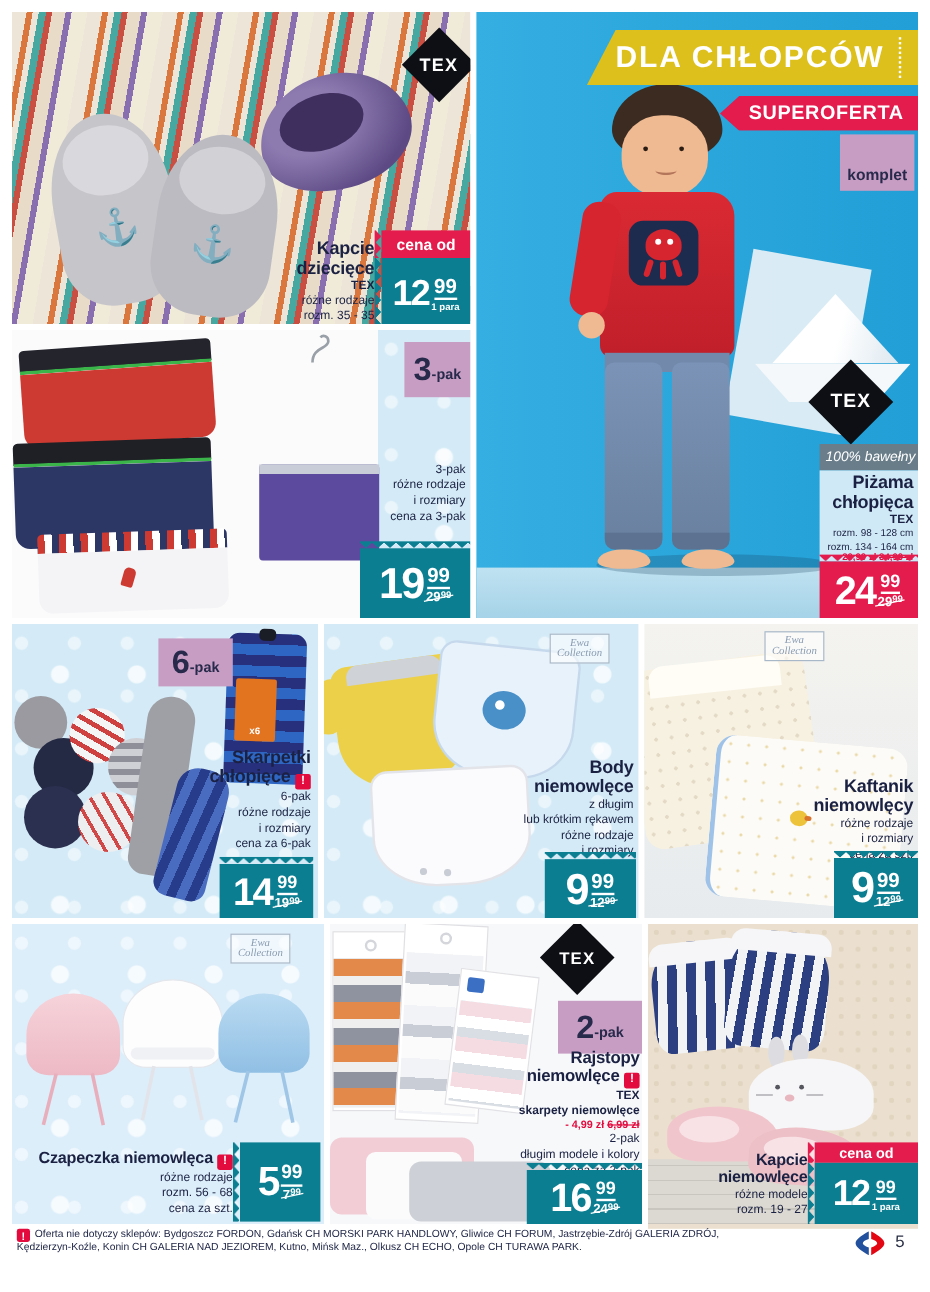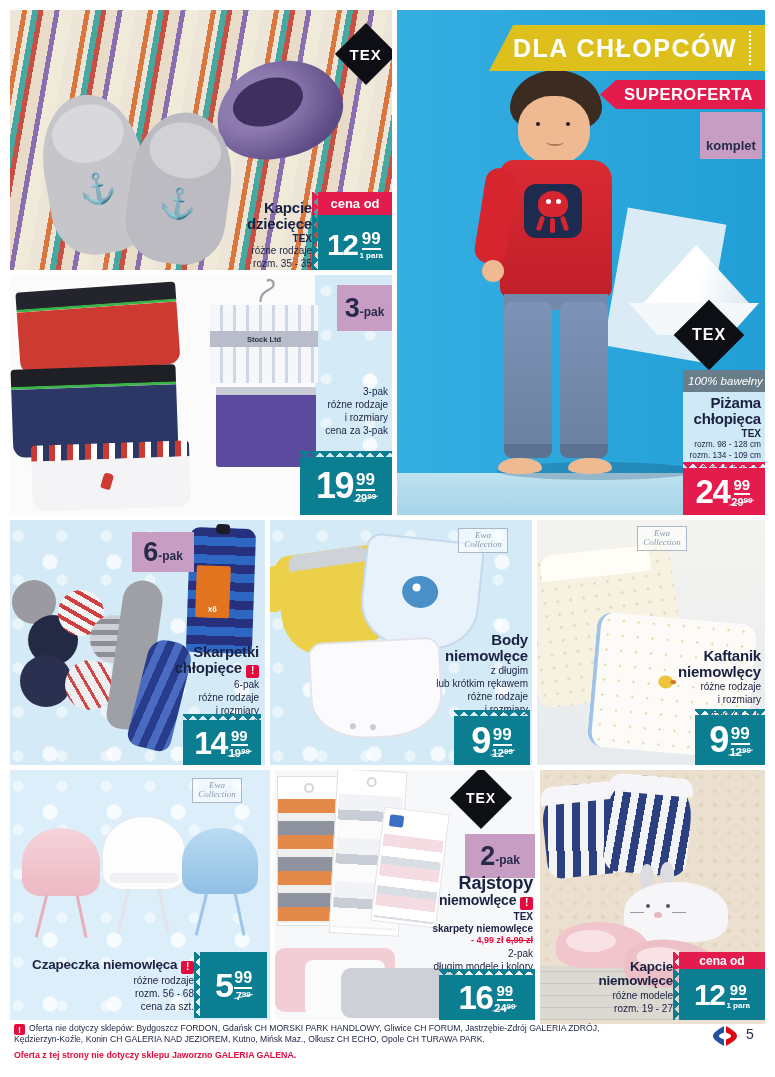--- a/index.html
+++ b/index.html
@@ -206,11 +206,6 @@
       <svg width="22" height="28" viewBox="0 0 20 24" style="position:absolute;left:246px;top:2px">
         <path d="M4 22 C4 10 16 12 16 6 C16 2 12 1 10 3" fill="none" stroke="#9aa0a8" stroke-width="2"></path>
         </svg>
-      <div class="abs" style="left:200px;top:30px;width:108px;height:78px;background:repeating-linear-gradient(90deg,#f6f7fa 0 10px,#cfd6e6 10px 13px);border-radius:3px">
-        <div class="abs" style="left:0;top:26px;width:108px;height:16px;background:#b9bdc9;display:flex;align-items:center;justify-content:center">
-          <span style="font-size:7.5px;font-weight:700;color:#2a2f45">Stock Ltd</span>
-          </div>
-      </div>
       <div class="abs" style="left:206px;top:112px;width:100px;height:80px;background:#5b4a9e;border-radius:3px">
         <div class="abs" style="left:0;top:0;width:100px;height:8px;background:#c9cdd8"></div>
         </div>

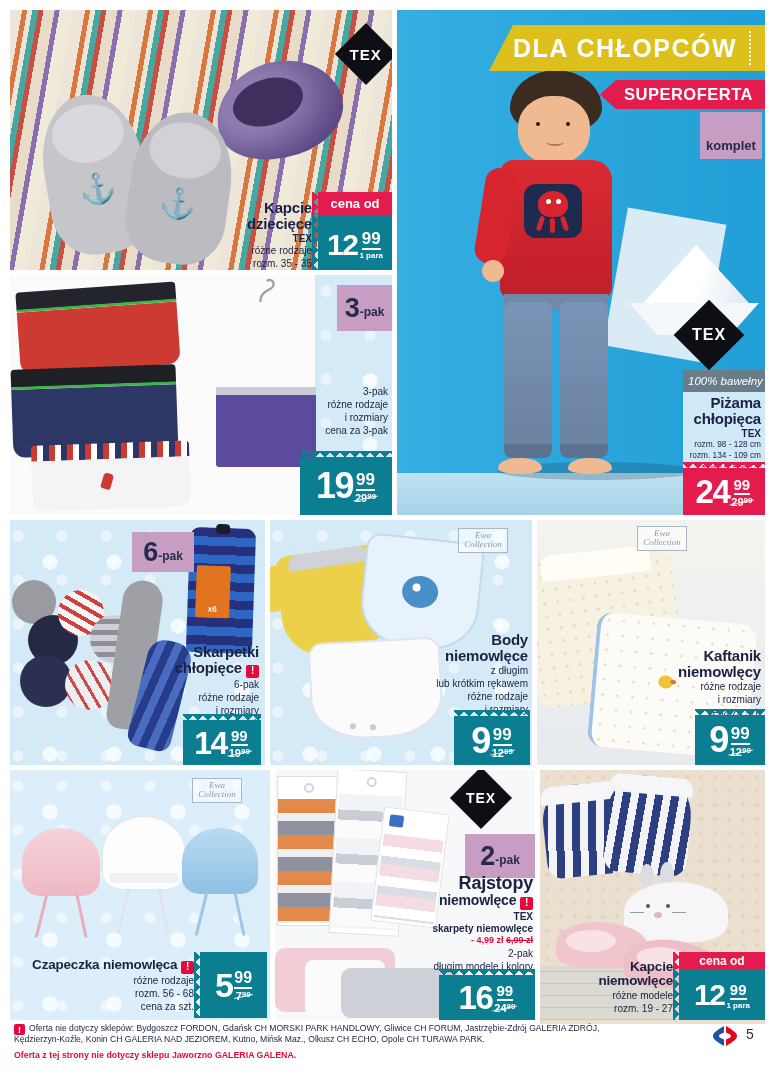--- a/index.html
+++ b/index.html
@@ -173,7 +173,7 @@
       <div class="pname">chłopięca</div>
       <div class="pbrand">TEX</div>
       <div class="pdet" style="font-size:8.3px">rozm. 98 - 128 cm</div>
-      <div class="pdet" style="font-size:8.3px">rozm. 134 - 109 cm</div>
+      <div class="pdet" style="font-size:8.3px">rozm. 134 - 164 cm</div>
       <div class="pdet red-b" style="font-size:8px;white-space:nowrap">
         <span>- 29,99 zł</span> <span class="strike">34,99 zł</span></div>
     </div>

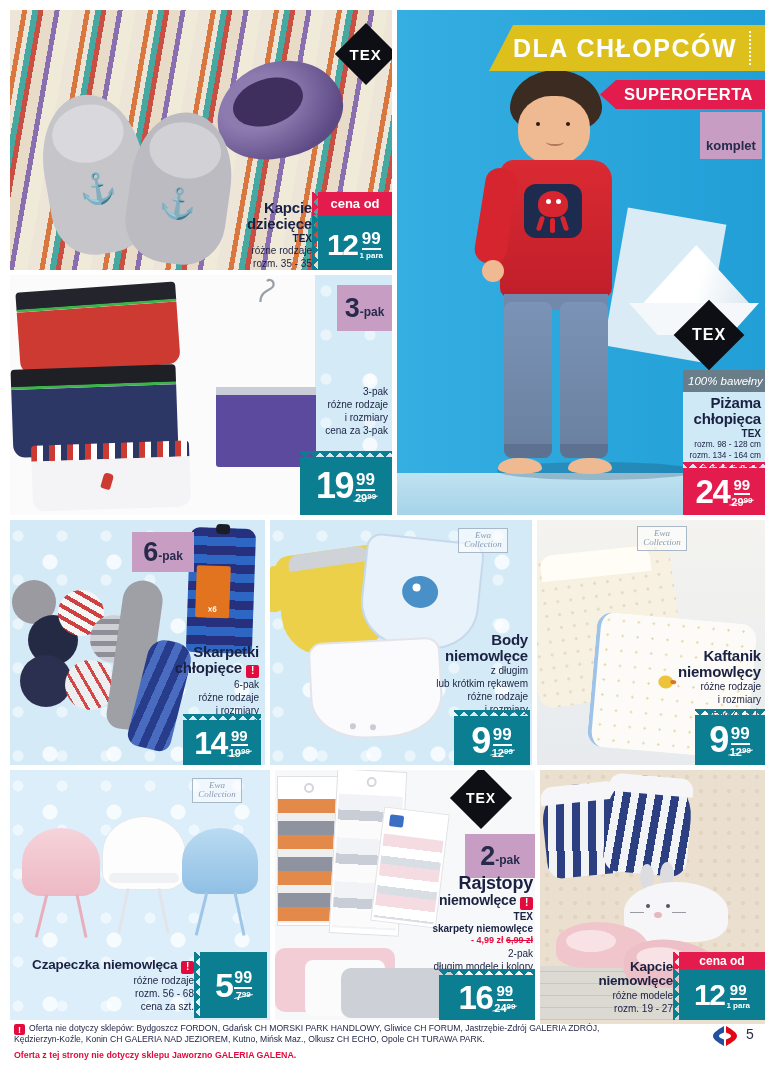--- a/index.html
+++ b/index.html
@@ -253,7 +253,7 @@
       <div class="abs" style="left:105px;top:10px;width:40px;height:150px;background:#9fa0a6;border-radius:20px 20px 14px 14px;transform:rotate(8deg)"></div>
       <div class="abs" style="left:128px;top:70px;width:44px;height:110px;background:repeating-linear-gradient(100deg,#283c8c 0 8px,#4a6cc0 8px 16px);border-radius:18px 18px 12px 12px;transform:rotate(14deg)"></div>
     </div>
-    <div class="abs nameblock" style="right:6px;top:124px;width:108px">
+    <div class="abs nameblock" style="right:6px;top:104px;width:108px">
       <div class="pname"><span>Skarpetki chłopięce</span> <span class="excl">!</span></div>
       <div class="pdet">6-pak</div>
       <div class="pdet">różne rodzaje</div>

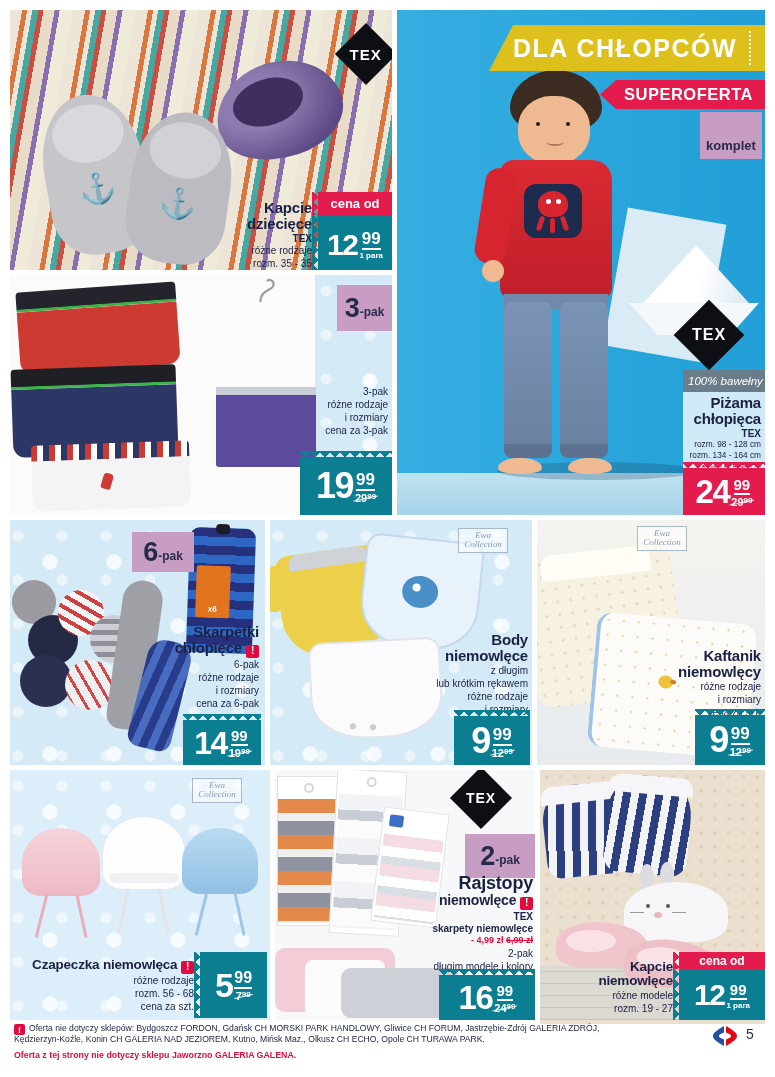--- a/index.html
+++ b/index.html
@@ -397,7 +397,7 @@
         <span class="sfx">-pak</span>
       </div>
     <div class="abs nameblock" style="right:2px;top:104px;width:150px">
-      <div class="pname" style="font-size:18px">Rajstopy</div>
+      <div class="pname" style="font-size:14px">Rajstopy</div>
       <div class="pname" style="font-size:14px"><span>niemowlęce</span> <span class="excl">!</span></div>
       <div class="pbrand">TEX</div>
       <div class="pdet" style="font-weight:700">skarpety niemowlęce</div>

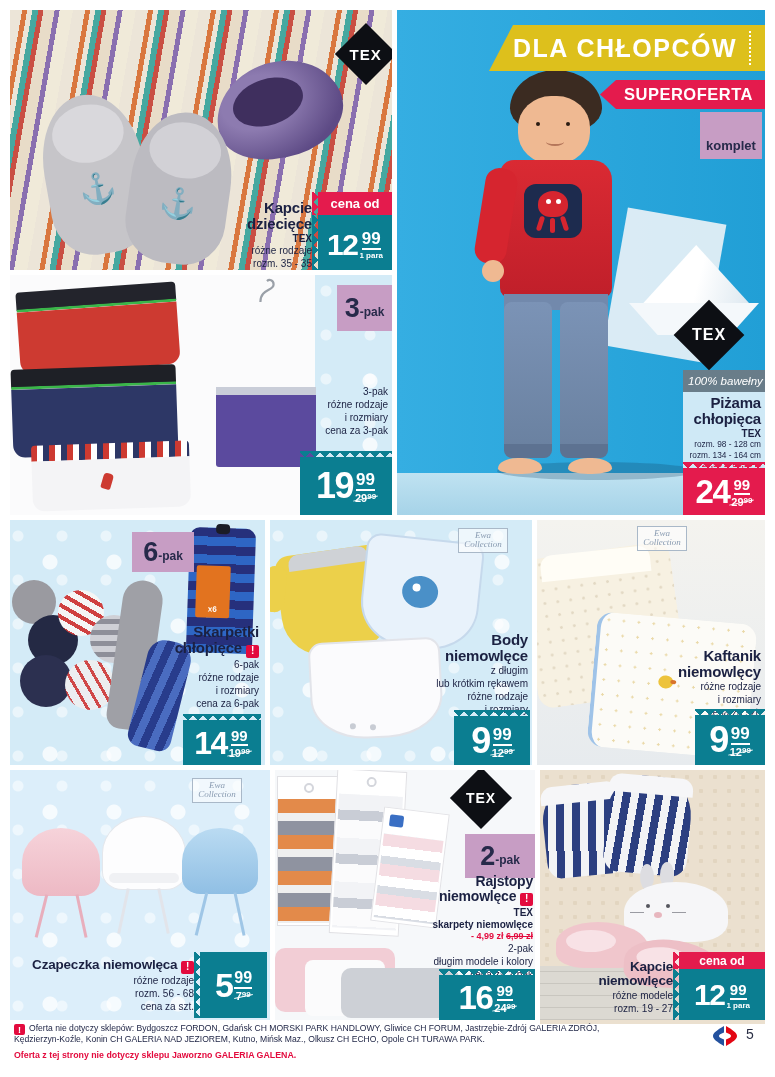--- a/index.html
+++ b/index.html
@@ -469,7 +469,6 @@
   <span class="excl abs" style="left:14px;top:1024px;width:11px;height:11px;font-size:9px">!</span>
   <div class="legal abs" style="left:14px;top:1034px;width:680px">Kędzierzyn-Koźle, Konin CH GALERIA NAD JEZIOREM, Kutno, Mińsk Maz., Olkusz CH ECHO, Opole CH TURAWA PARK.</div>
   <div class="legal abs" style="left:29px;top:1023px;width:660px">Oferta nie dotyczy sklepów: Bydgoszcz FORDON, Gdańsk CH MORSKI PARK HANDLOWY, Gliwice CH FORUM, Jastrzębie-Zdrój GALERIA ZDRÓJ,</div>
-  <div class="legal-red abs" style="left:14px;top:1050px;width:680px">Oferta z tej strony nie dotyczy sklepu Jaworzno GALERIA GALENA.</div>
   <svg class="abs" style="left:712px;top:1026px" width="26" height="20" viewBox="0 0 26 20">
     <path d="M12 0 C5 4 1 7 1 10 C1 13 5 16 12 20 L12 13.5 C8.5 12.3 7 11.2 7 10 C7 8.8 8.5 7.7 12 6.5 Z" fill="#23519e"></path>
     <path d="M14 0 C21 4 25 7 25 10 C25 13 21 16 14 20 L14 13.5 C17.5 12.3 19 11.2 19 10 C19 8.8 17.5 7.7 14 6.5 Z" fill="#e30613"></path>

